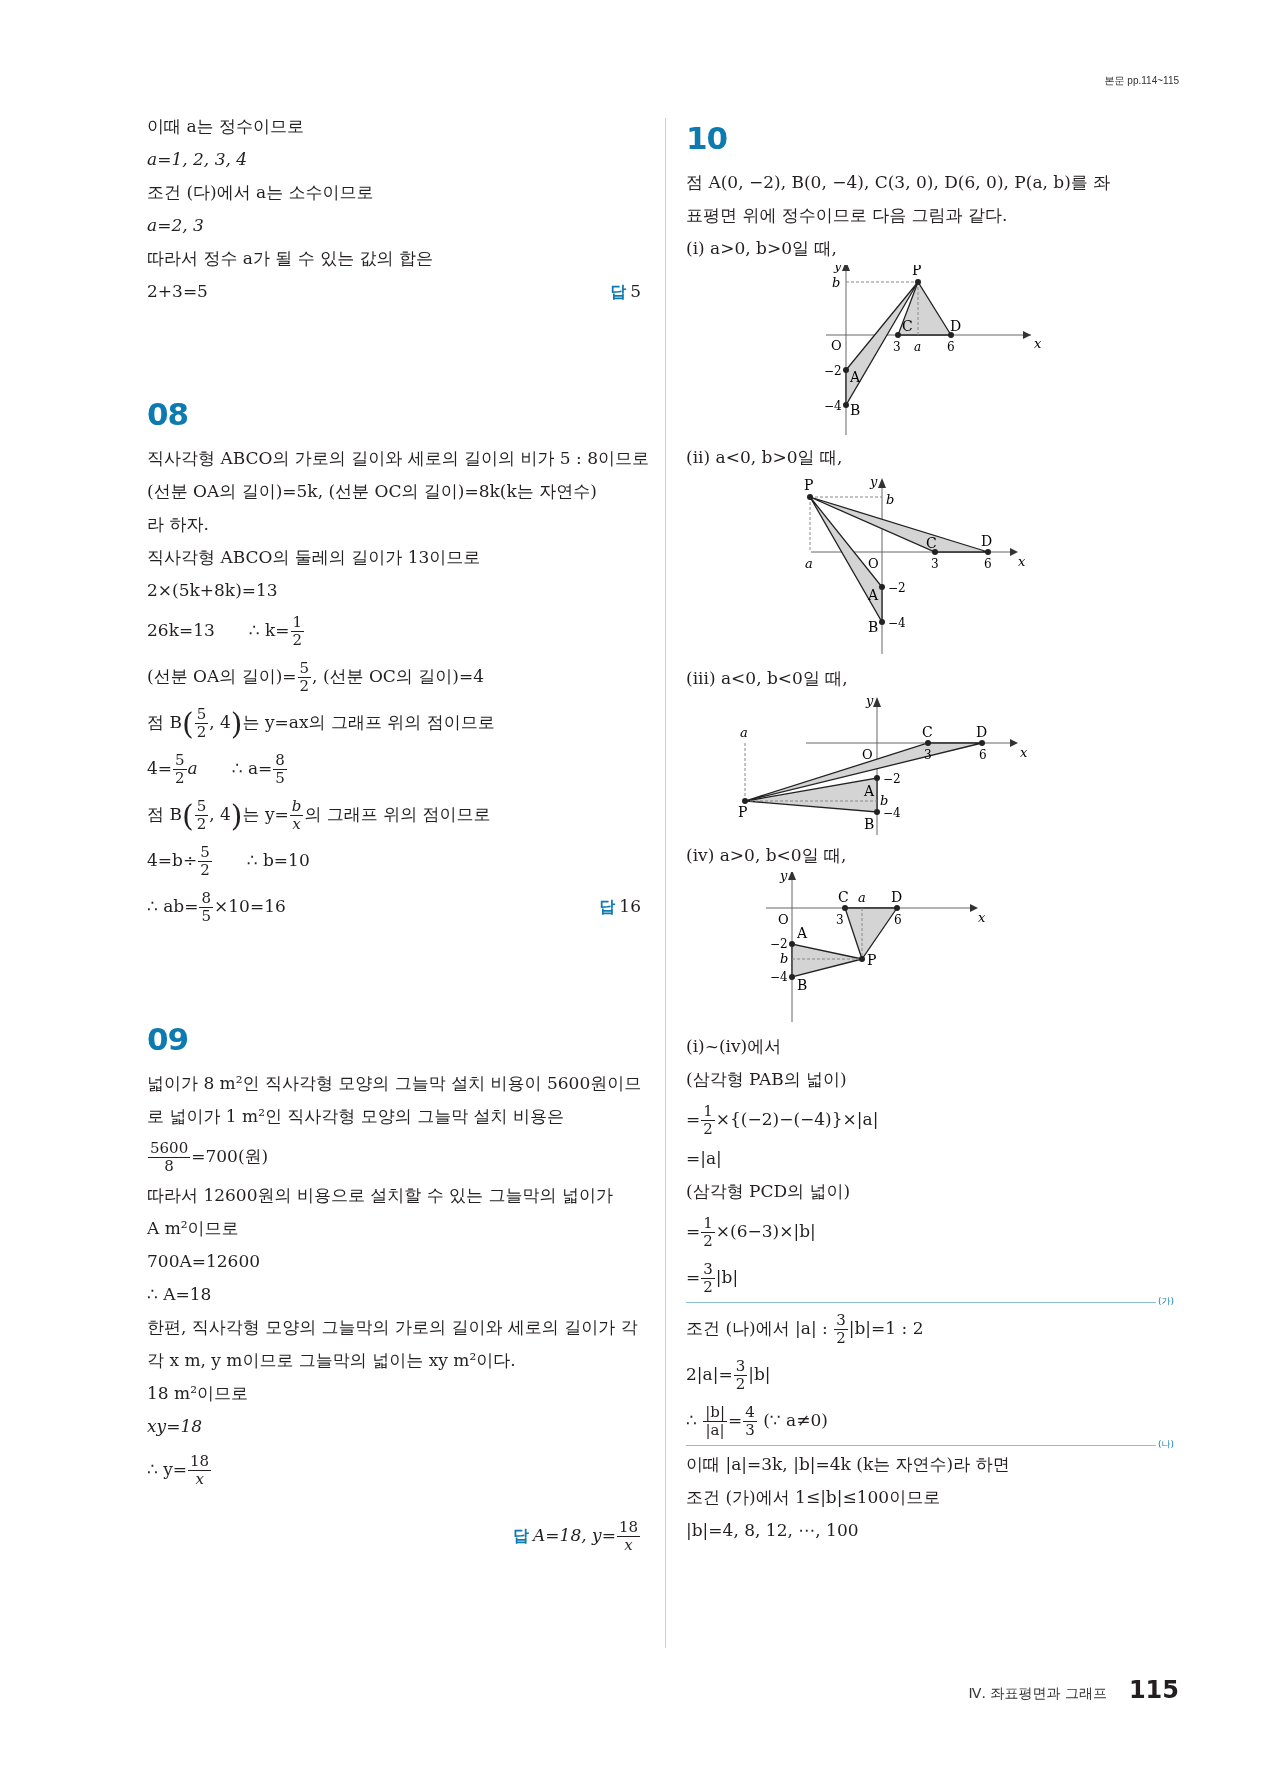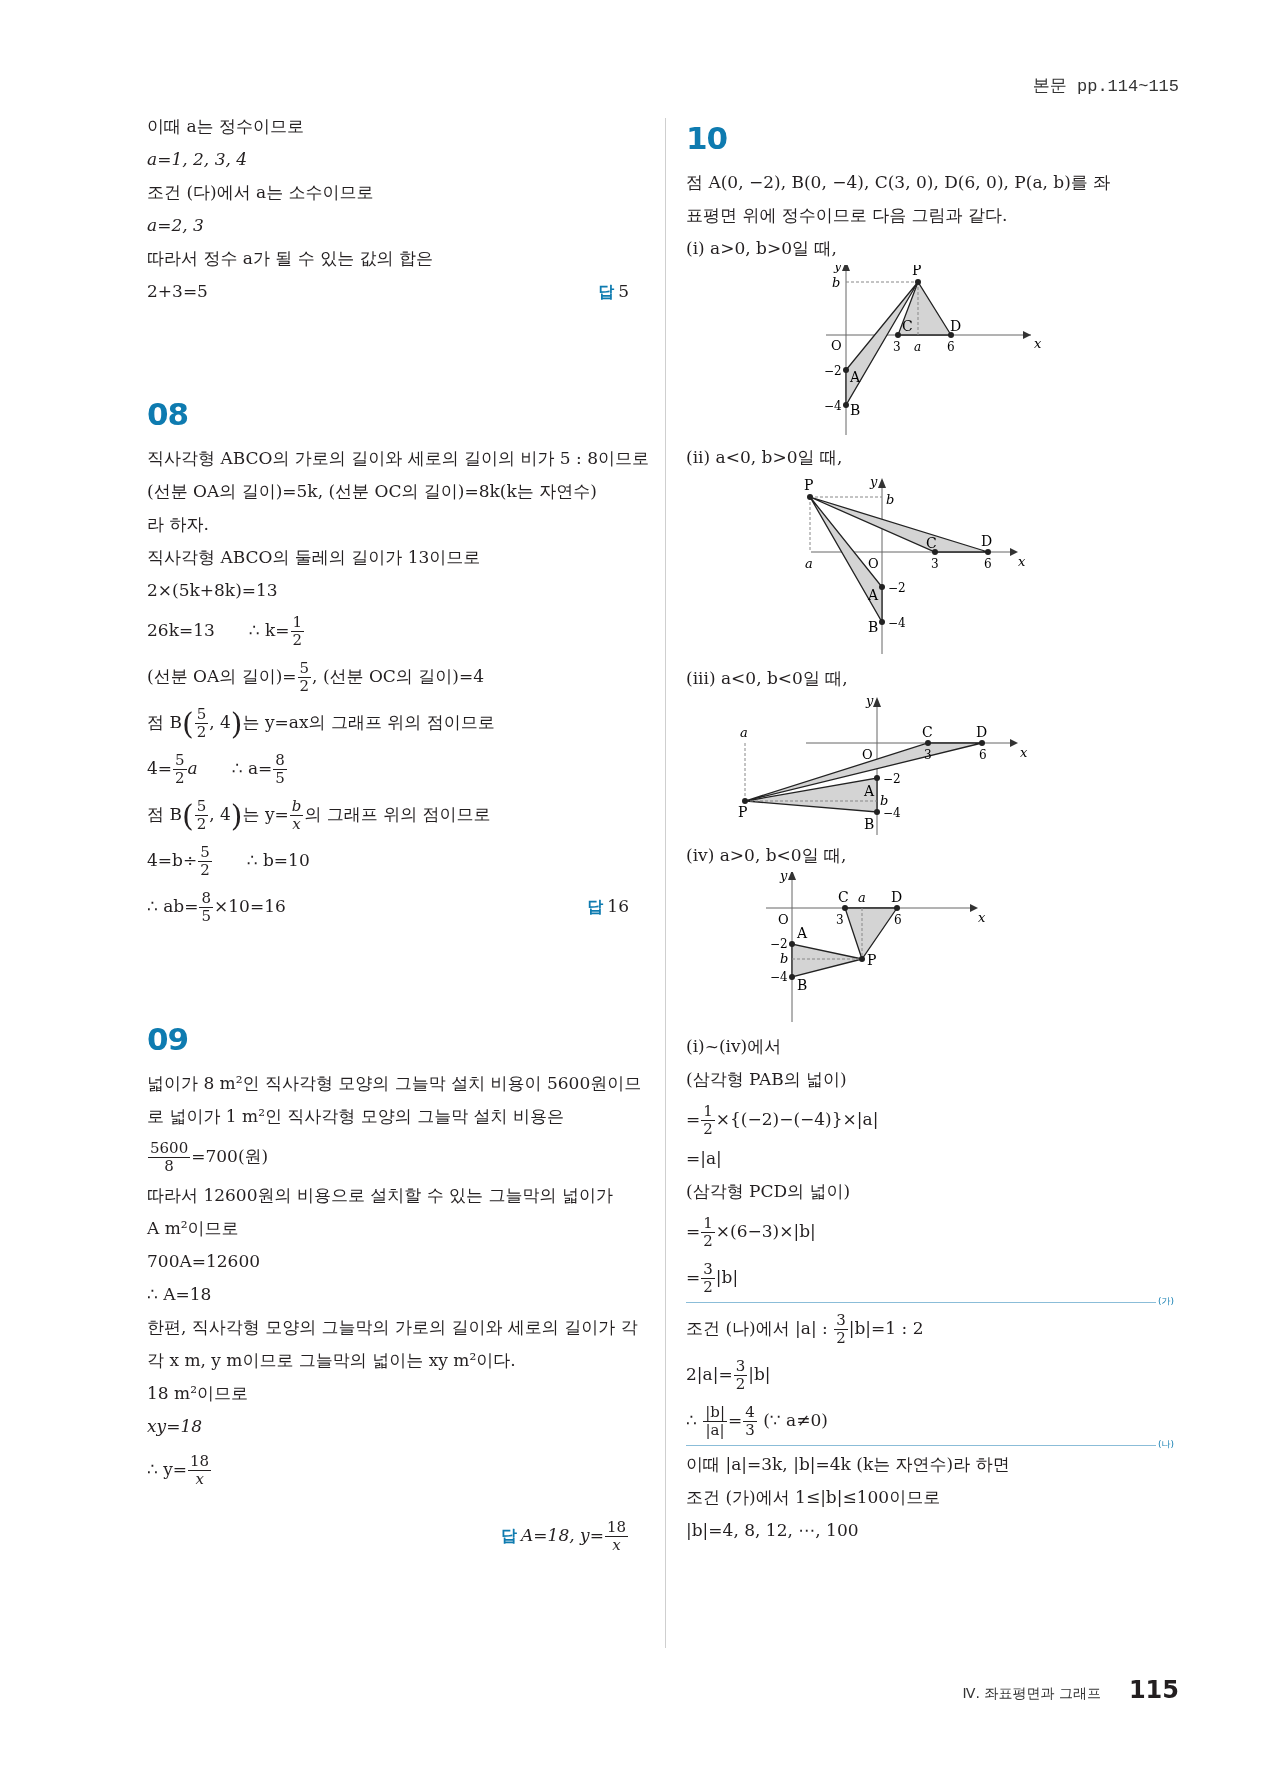--- a/index.html
+++ b/index.html
@@ -13,8 +13,8 @@
   }
   .page-ref {
     position: absolute; top: 74px; right: 91px;
-    font-family: Liberation Mono, monospace;
-    font-size: 17px; color: #333;
+    font-family: Liberation Sans, sans-serif;
+    font-size: 10px; color: #333;
   }
   .col-left { position: absolute; left: 147px; top: 110px; width: 494px; }
   .col-right { position: absolute; left: 686px; top: 110px; width: 494px; }

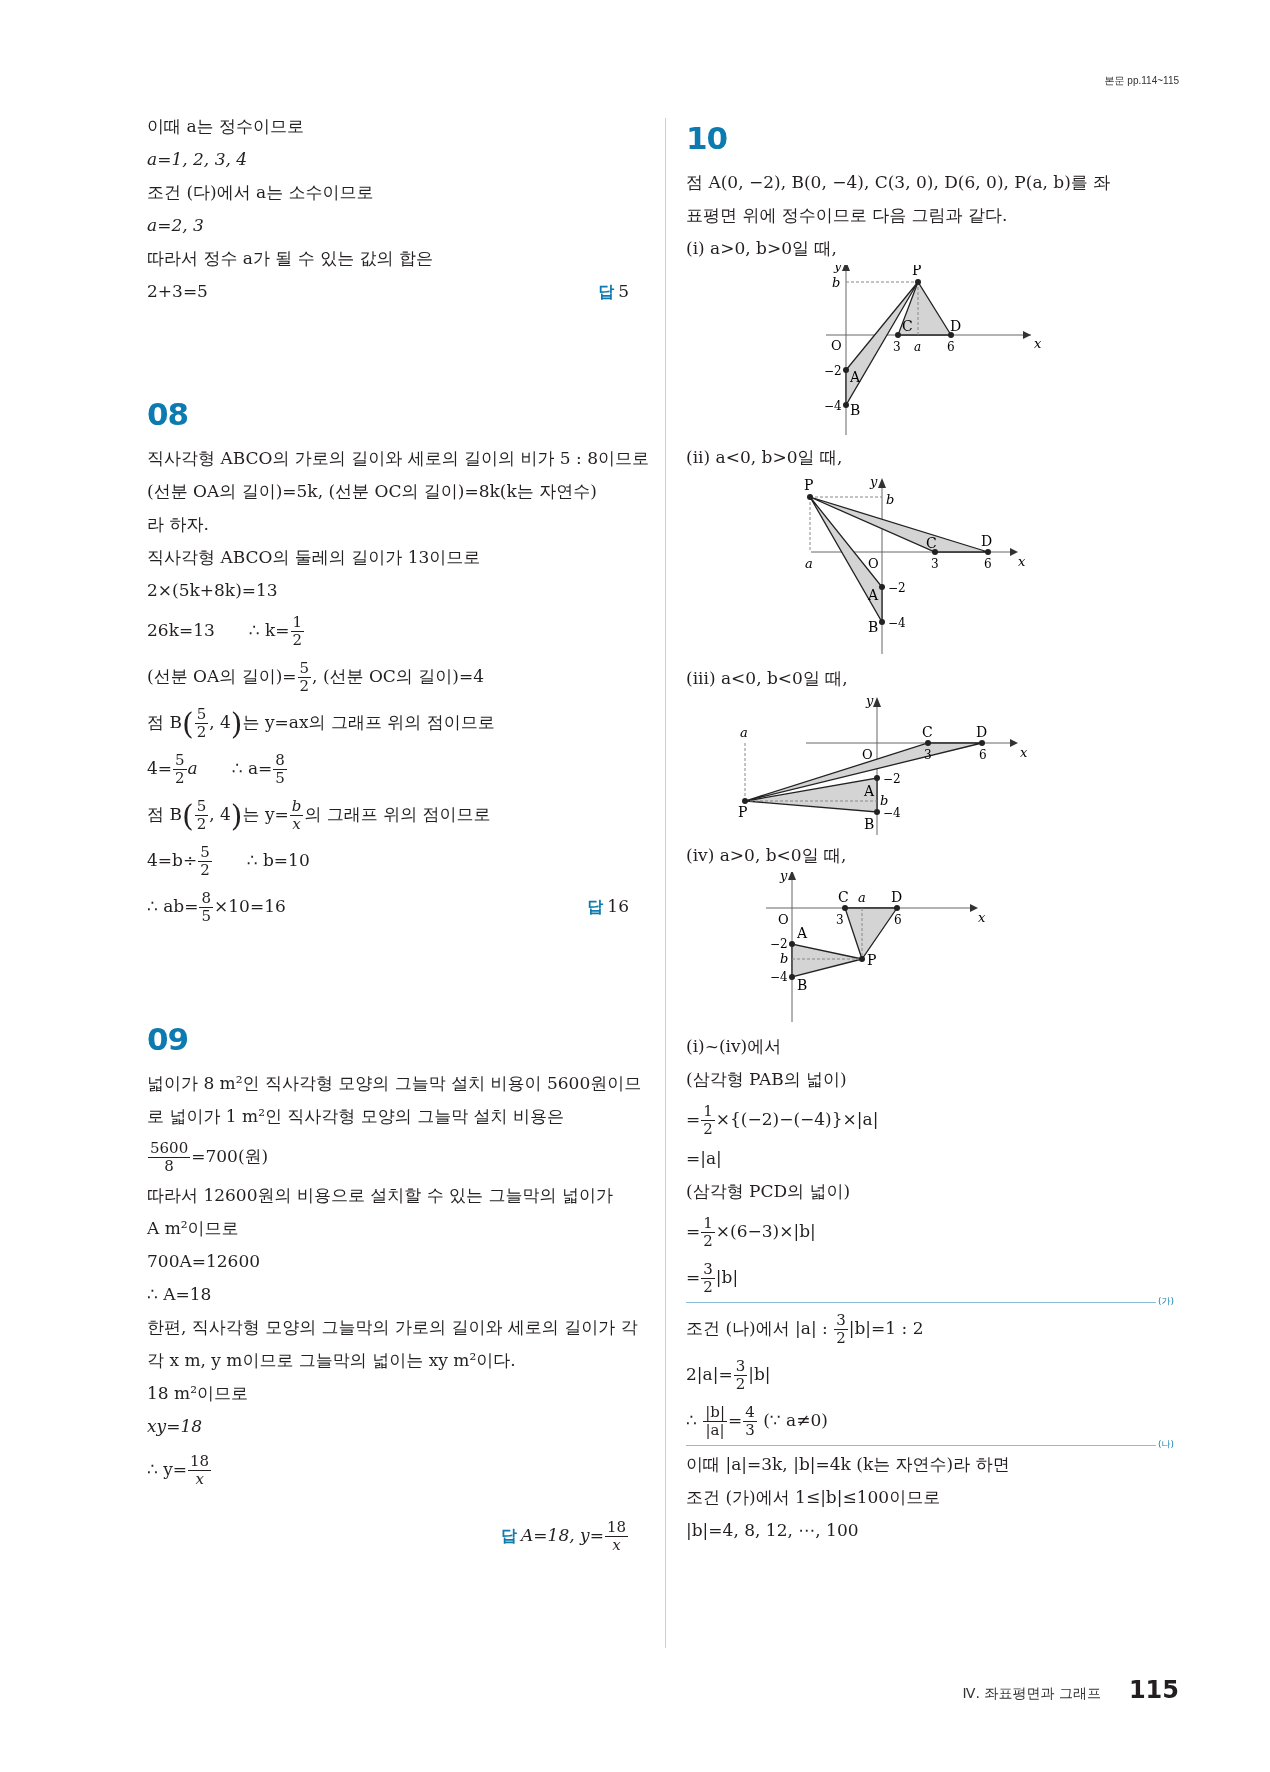--- a/index.html
+++ b/index.html
@@ -29,7 +29,7 @@
     letter-spacing: -1px; height: 56px; line-height: 56px;
   }
   .answer {
-    position: absolute; right: 12px; top: 0;
+    position: absolute; right: 0; top: 0;
     white-space: nowrap;
   }
   .answer .lab {

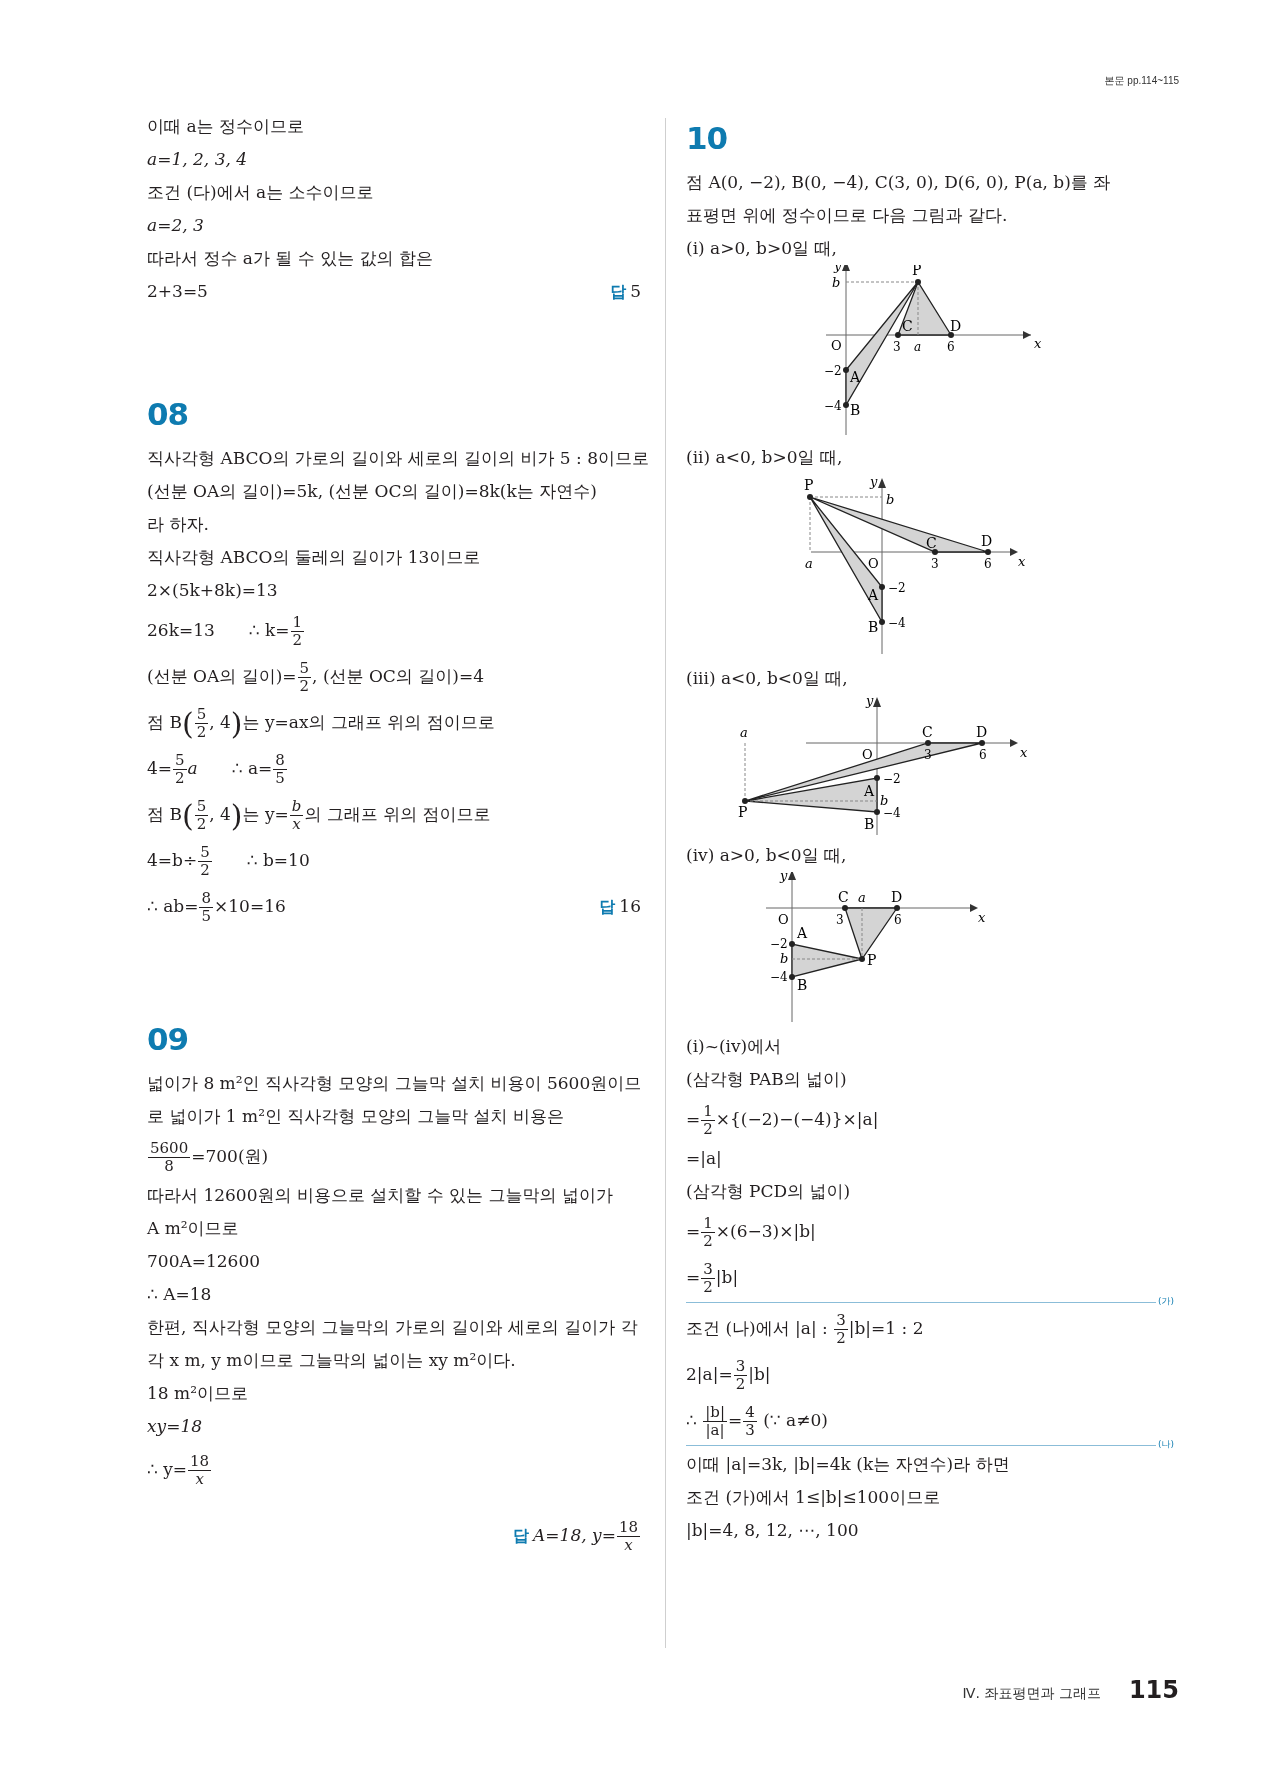--- a/index.html
+++ b/index.html
@@ -54,7 +54,7 @@
   .footer {
     position: absolute; top: 1676px; right: 91px;
     font-family: "DejaVu Sans", "Liberation Sans", sans-serif;
-    display: flex; align-items: baseline; gap: 28px;
+    display: flex; align-items: baseline; gap: 22px;
   }
   .footer .chapter { font-size: 14px; color: #333; }
   .footer .pageno { font-size: 24px; font-weight: bold; color: #231f20; }

